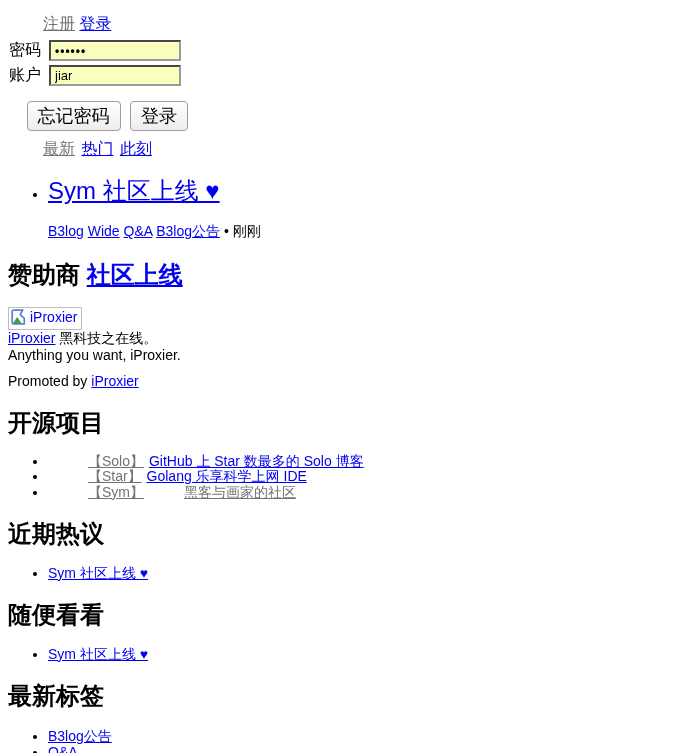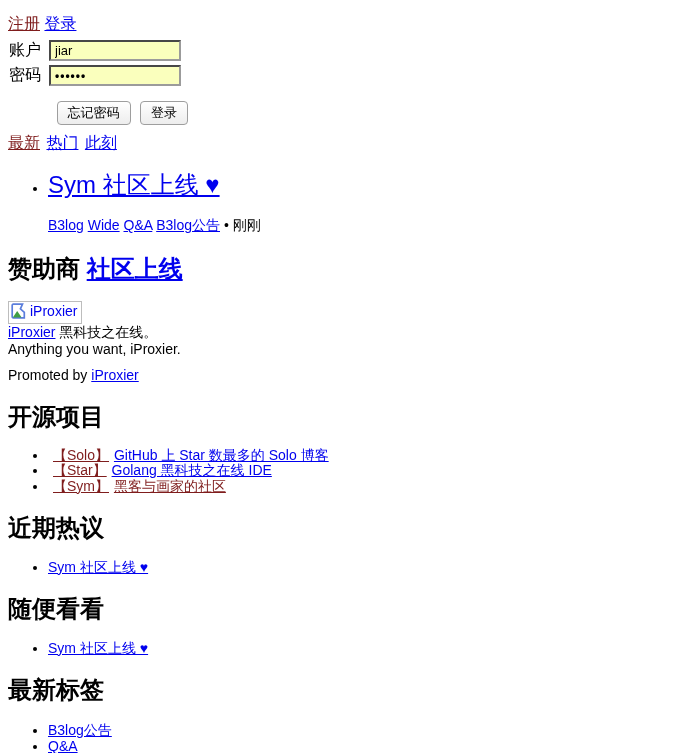--- a/index.html
+++ b/index.html
@@ -12,7 +12,7 @@
     font-size: 16px;
   }
   a { color: #0000EE; text-decoration: underline; cursor: pointer; }
-  a.visited { color: #7f1d1d; }
+  a.visited { color: #737373; margin-left: 35px; }
 
   
   .top-links { margin: 6px 0 2px 0; }

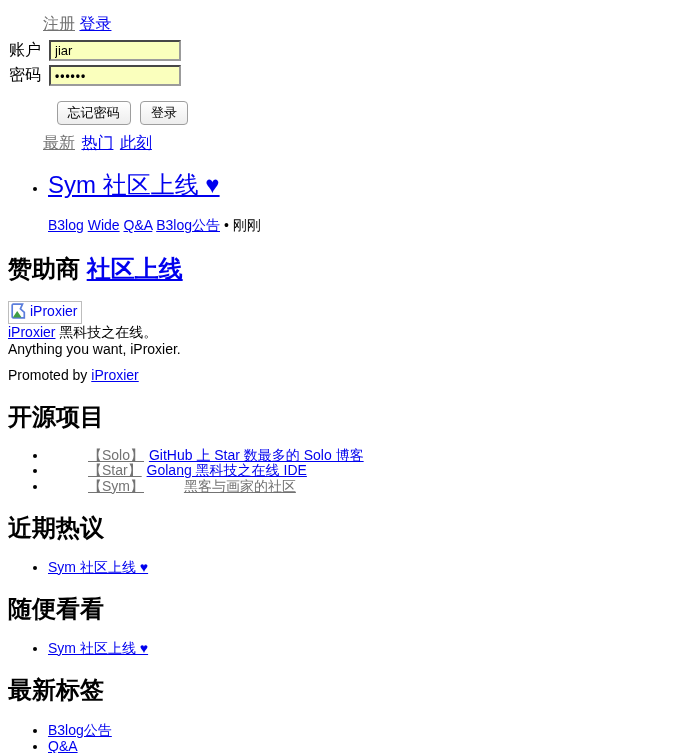--- a/index.html
+++ b/index.html
@@ -88,12 +88,12 @@
 <table class="login-table">
   <tbody>
     <tr>
+      <td class="label-cell">密码</td>
+      <td><input type="text" class="login-input password-input" value="••••••" style=""></td>
+    </tr>
+    <tr>
       <td class="label-cell">账户</td>
       <td><input type="text" class="login-input" value="jiar" style=""></td>
-    </tr>
-    <tr>
-      <td class="label-cell">密码</td>
-      <td><input type="text" class="login-input password-input" value="••••••" style=""></td>
     </tr>
   </tbody>
 </table>

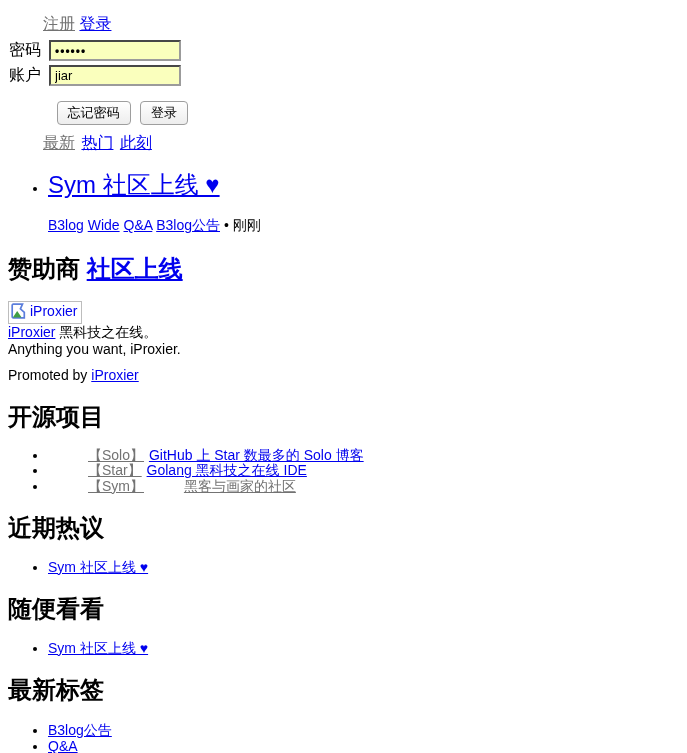--- a/index.html
+++ b/index.html
@@ -34,7 +34,7 @@
   .form-buttons { width: 180px; text-align: right; margin-top: 12px; white-space: nowrap; }
   .form-buttons button {
     font-family: "Liberation Sans", "DejaVu Sans", sans-serif;
-    font-size: 13px;
+    font-size: 18px;
     color: #000;
     background: linear-gradient(#ffffff, #ededed);
     border: 1px solid #9e9e9e;

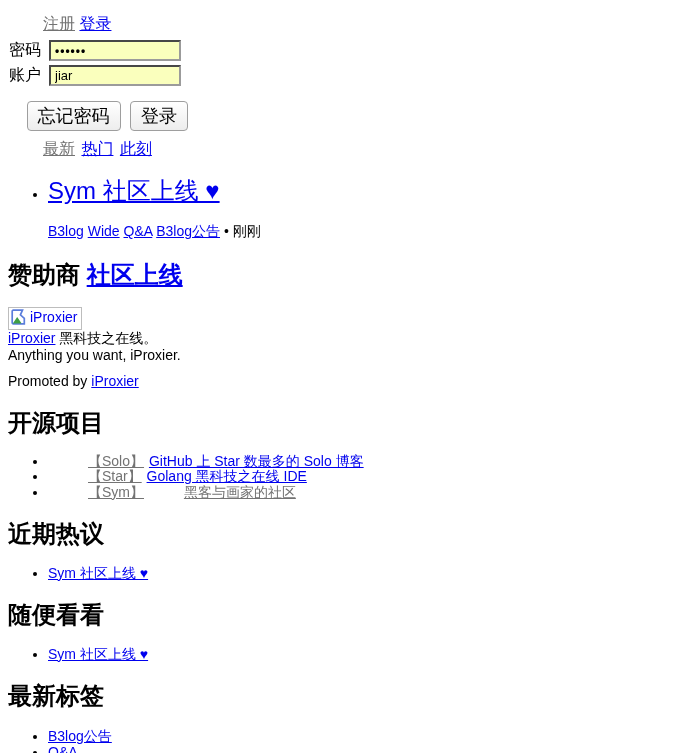--- a/index.html
+++ b/index.html
@@ -151,7 +151,7 @@
   </li>
   <li>
     <a class="visited project-name">【Star】</a>
-    <a>Golang 黑科技之在线 IDE</a>
+    <a>Golang 乐享科学上网 IDE</a>
   </li>
   <li>
     <a class="visited project-name">【Sym】</a>

